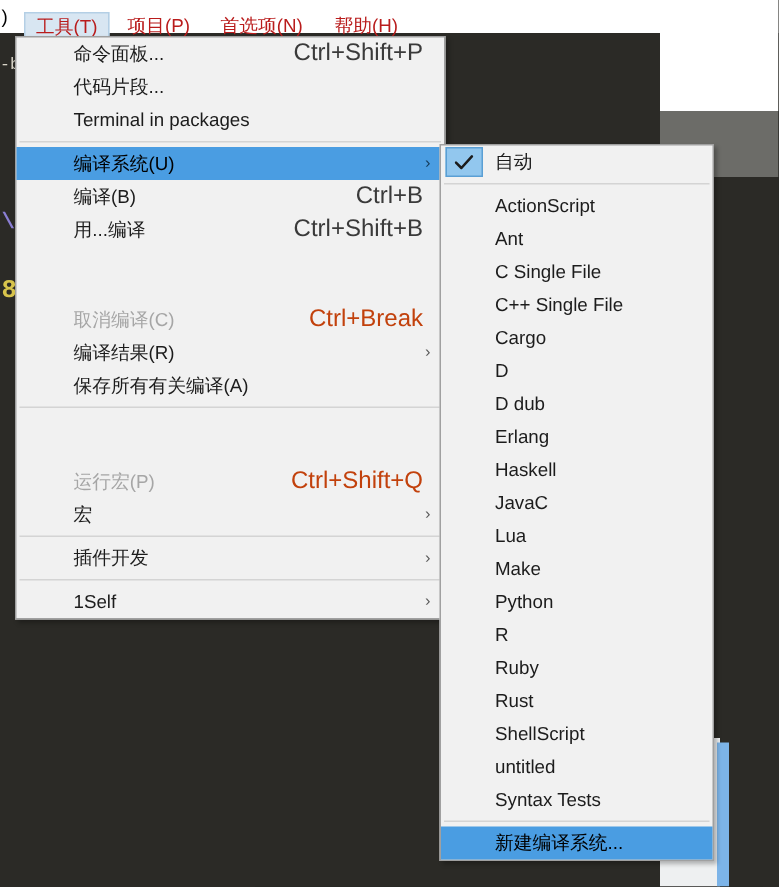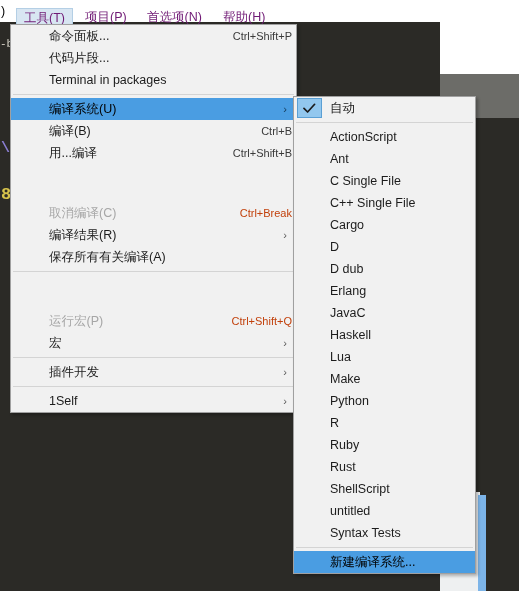--- a/index.html
+++ b/index.html
@@ -24,7 +24,7 @@
 
   
   .menubar{position:absolute;left:0;top:0;width:519px;height:22px;background:#ffffff;}
-  .mb-item{position:absolute;top:8px;height:18px;line-height:18px;padding:0 7px;font-size:12.5px;color:#701a75;white-space:nowrap;}
+  .mb-item{position:absolute;top:8px;height:18px;line-height:18px;padding:0 7px;font-size:12.5px;color:#b91c1c;white-space:nowrap;}
   .mb-item.partial{left:-6px;top:2px;color:#000;}
   .mb-item.active{background:#d8e6f2;border:1px solid #b4cfe5;box-sizing:border-box;}
 

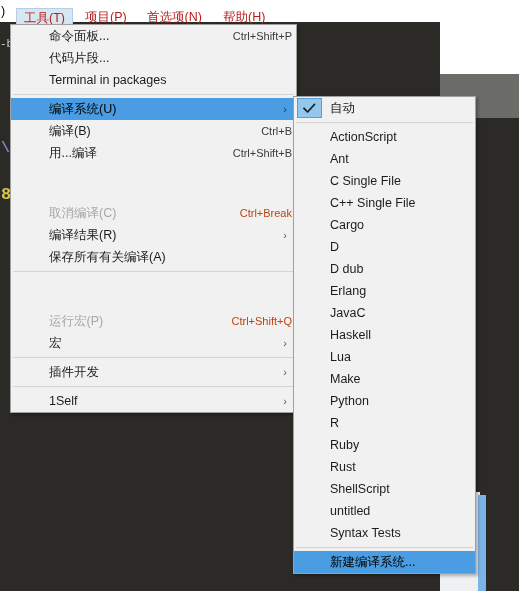--- a/index.html
+++ b/index.html
@@ -31,7 +31,7 @@
   
   .menu{position:absolute;background:#f1f1f1;border:1px solid #a0a0a0;box-shadow:2px 2px 3px rgba(0,0,0,.28);}
   #menu1{left:10px;top:24px;width:285px;}
-  .mi{position:relative;height:22px;line-height:22px;display:flex;align-items:center;font-size:12.5px;color:#1c1c1c;padding-left:38px;padding-right:0;white-space:nowrap;}
+  .mi{position:relative;height:22px;line-height:22px;display:flex;align-items:center;font-size:12.5px;color:#1c1c1c;padding-left:38px;padding-right:10px;white-space:nowrap;}
   .mi .lbl{flex:0 0 auto;}
   .mi .acc{margin-left:auto;color:#3a3a3a;font-size:11px;padding-right:4px;}
   .mi.dis{color:#a6a6a6;margin-top:38px;}

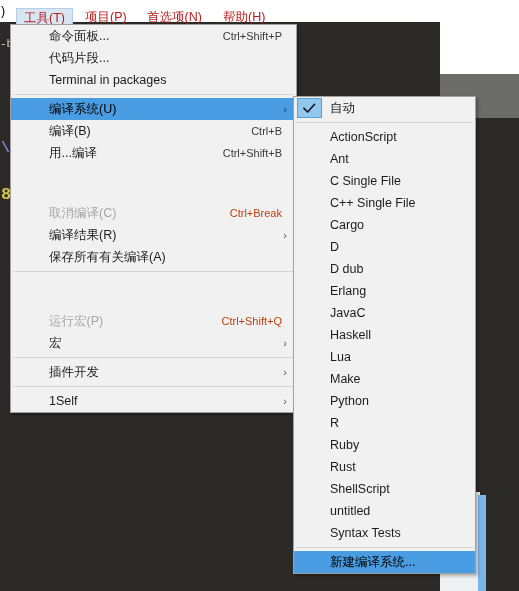--- a/index.html
+++ b/index.html
@@ -33,7 +33,7 @@
   #menu1{left:10px;top:24px;width:285px;}
   .mi{position:relative;height:22px;line-height:22px;display:flex;align-items:center;font-size:12.5px;color:#1c1c1c;padding-left:38px;padding-right:10px;white-space:nowrap;}
   .mi .lbl{flex:0 0 auto;}
-  .mi .acc{margin-left:auto;color:#3a3a3a;font-size:11px;padding-right:4px;}
+  .mi .acc{margin-left:auto;color:#3a3a3a;font-size:16px;padding-right:4px;}
   .mi.dis{color:#a6a6a6;margin-top:38px;}
   .mi.dis .acc{color:#c2410c;}
   .mi.hl{background:#4a9de2;color:#000;}

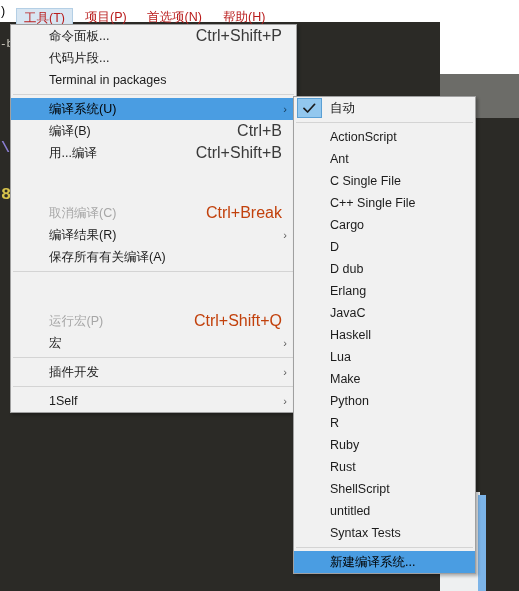--- a/index.html
+++ b/index.html
@@ -164,10 +164,10 @@
       <span>Erlang</span>
     </div>
     <div class="si">
+      <span>Haskell</span>
+    </div>
+    <div class="si">
       <span>JavaC</span>
-    </div>
-    <div class="si">
-      <span>Haskell</span>
     </div>
     <div class="si">
       <span>Lua</span>

